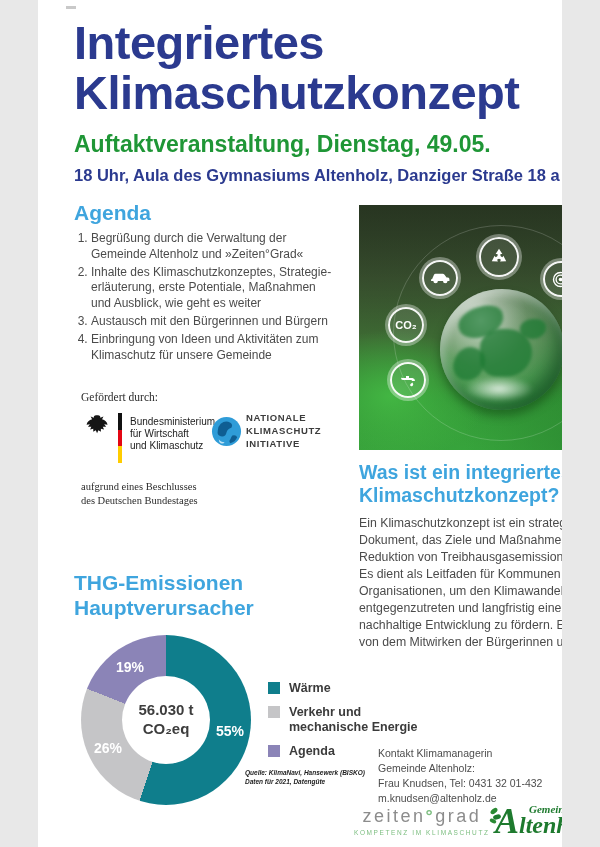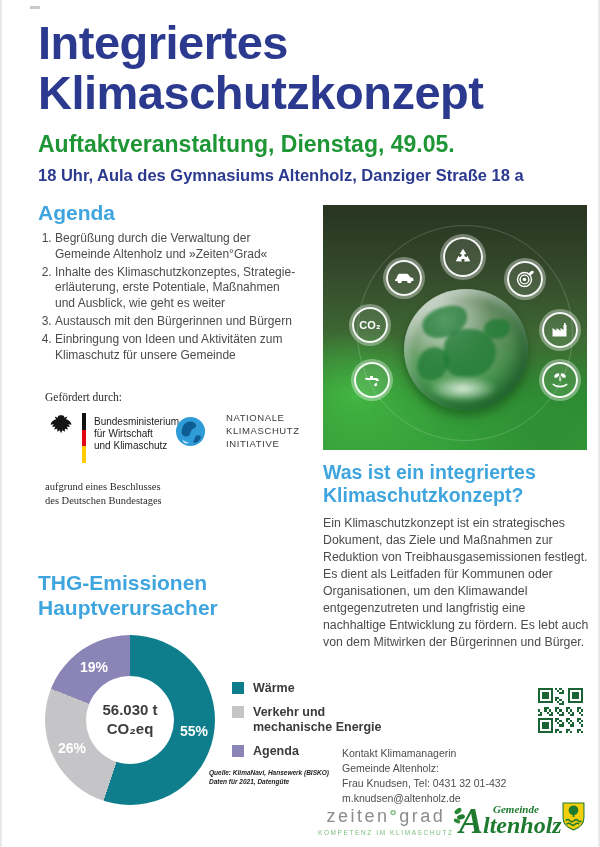--- a/index.html
+++ b/index.html
@@ -5,7 +5,7 @@
   * { margin:0; padding:0; box-sizing:border-box; }
   html,body { background:#e8e8e8; }
   #poster {
-    position:relative; width:596px; height:847px; background:#ffffff;
+    position:relative; width:524px; height:847px; background:#ffffff;
     font-family:"Liberation Sans", sans-serif; overflow:hidden;
     margin:0 auto;
   }

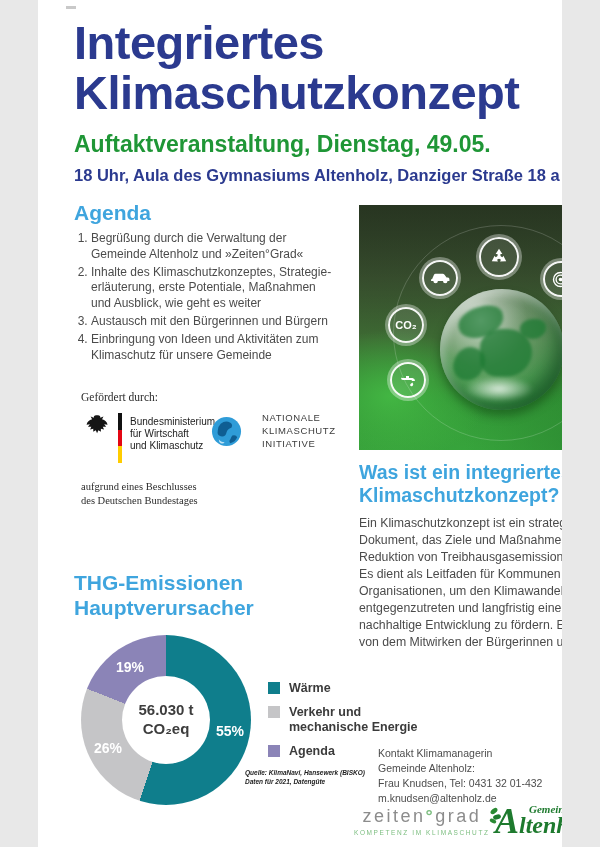--- a/index.html
+++ b/index.html
@@ -62,7 +62,7 @@
   .bmwk .stripe i { flex:1; } .s-black{background:#111;} .s-red{background:#e30613;} .s-gold{background:#ffcc00;}
   .bmwk .mtext { font-size:10px; color:#1c1c1c; line-height:1.22; padding-top:3px; }
   .nki { position:absolute; left:173px; top:412px; display:flex; align-items:center; }
-  .nki .ntext { margin-left:20px; font-size:9.5px; font-weight:400; letter-spacing:.6px; color:#3c3c3c; line-height:1.35; }
+  .nki .ntext { margin-left:4px; font-size:9.5px; font-weight:700; letter-spacing:.6px; color:#3c3c3c; line-height:1.35; }
   .funding-note { position:absolute; left:43px; top:480px; font-family:"Liberation Serif", serif;
       font-size:10.5px; color:#2b2b2b; line-height:1.3; }
 

